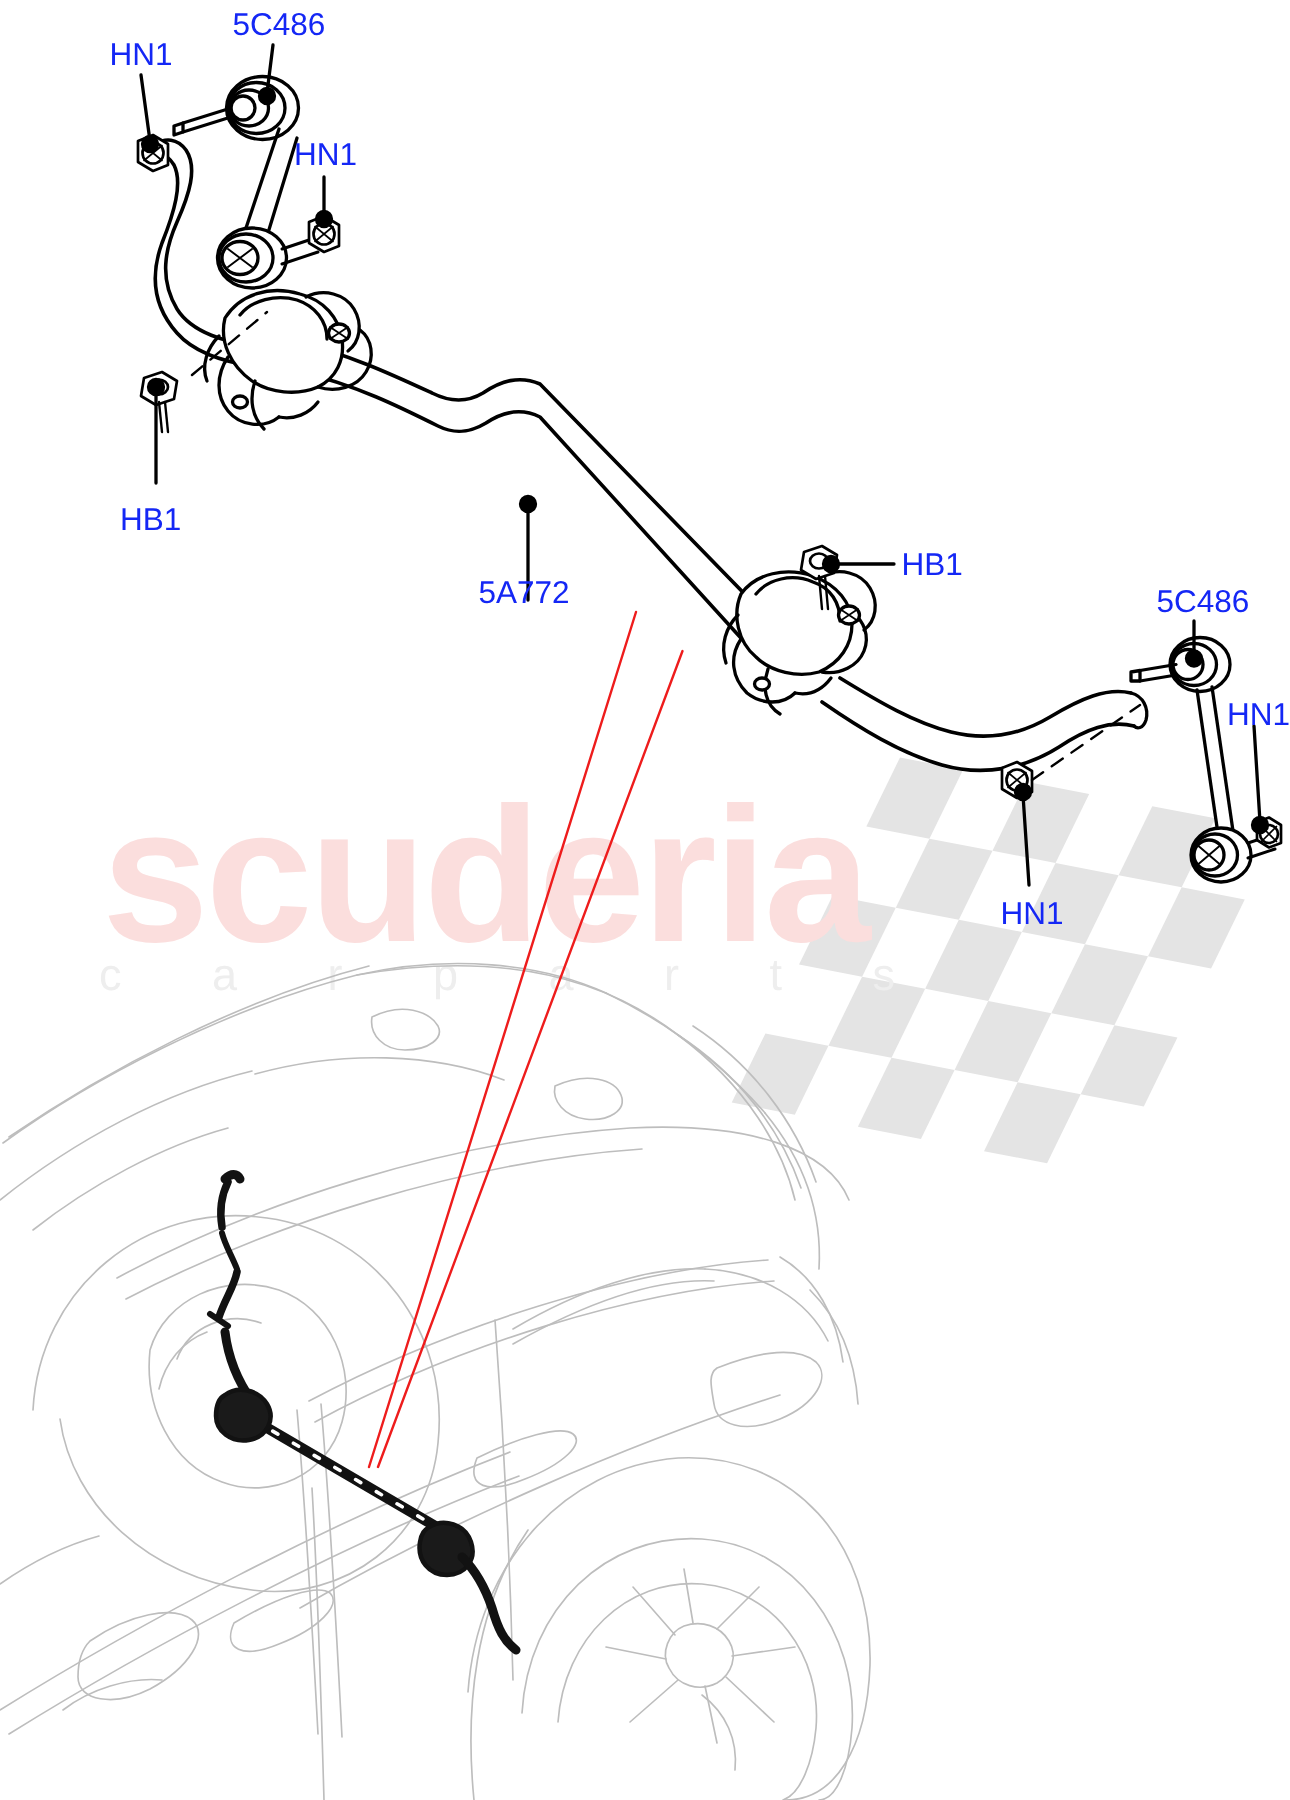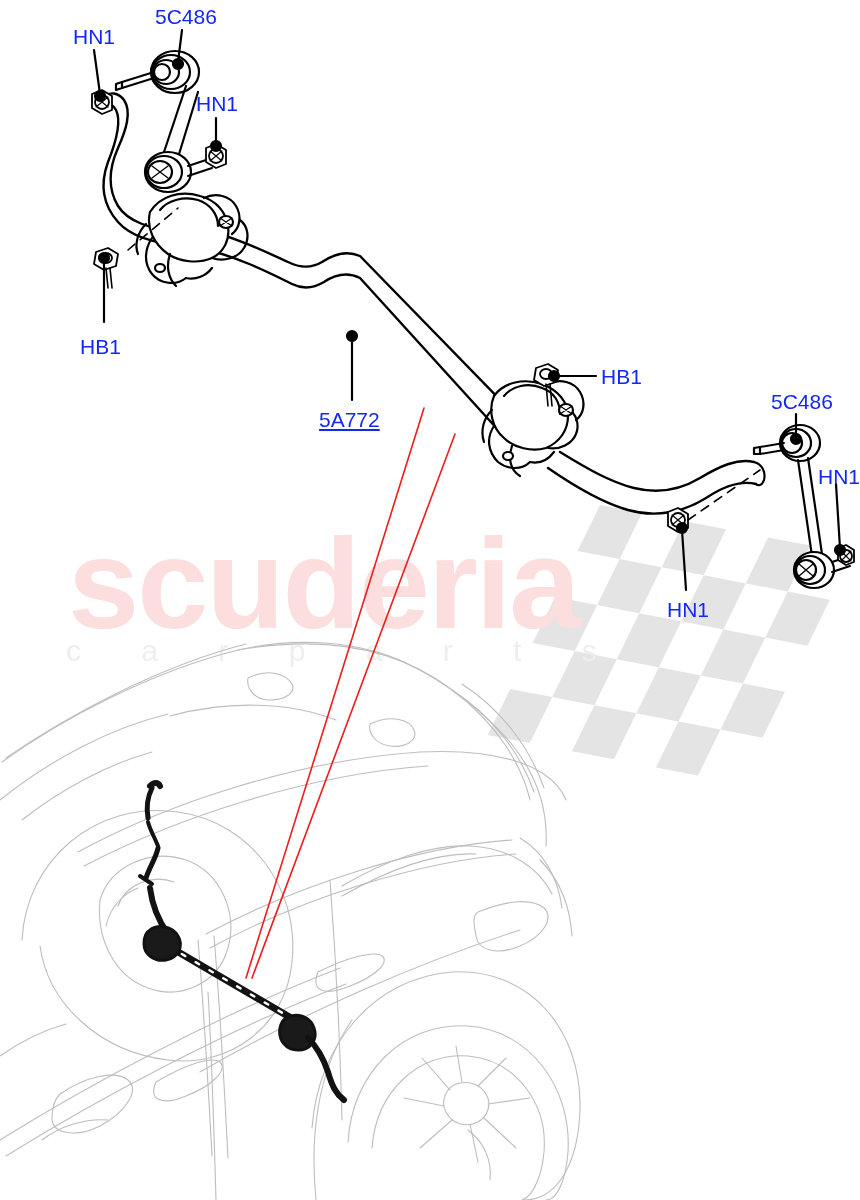--- a/index.html
+++ b/index.html
@@ -396,7 +396,7 @@
 
   <div class="callout" style="left:80px; top:335px;">HB1</div>
 
-  <div class="callout" style="left:319px; top:408px;text-decoration:underline;">5A772</div>
+  <div class="callout" style="left:319px; top:384px;">5A772</div>
 
   <div class="callout" style="left:601px; top:365px;">HB1</div>
 

